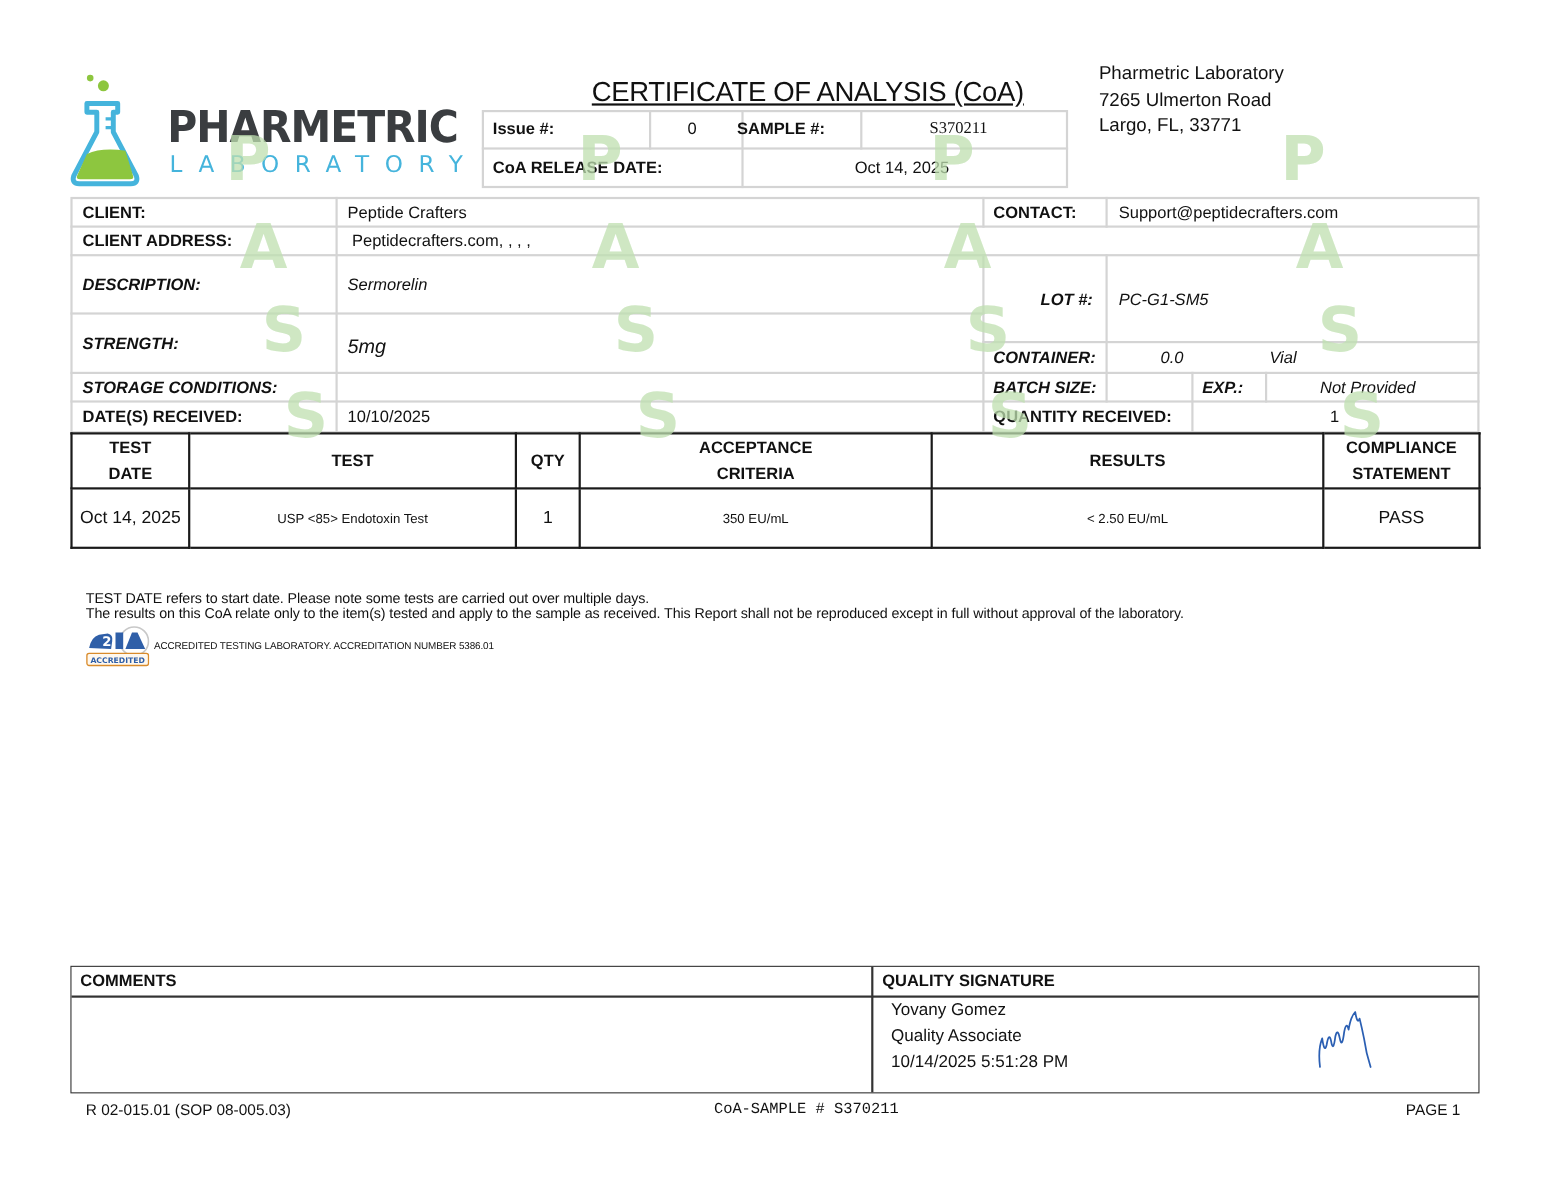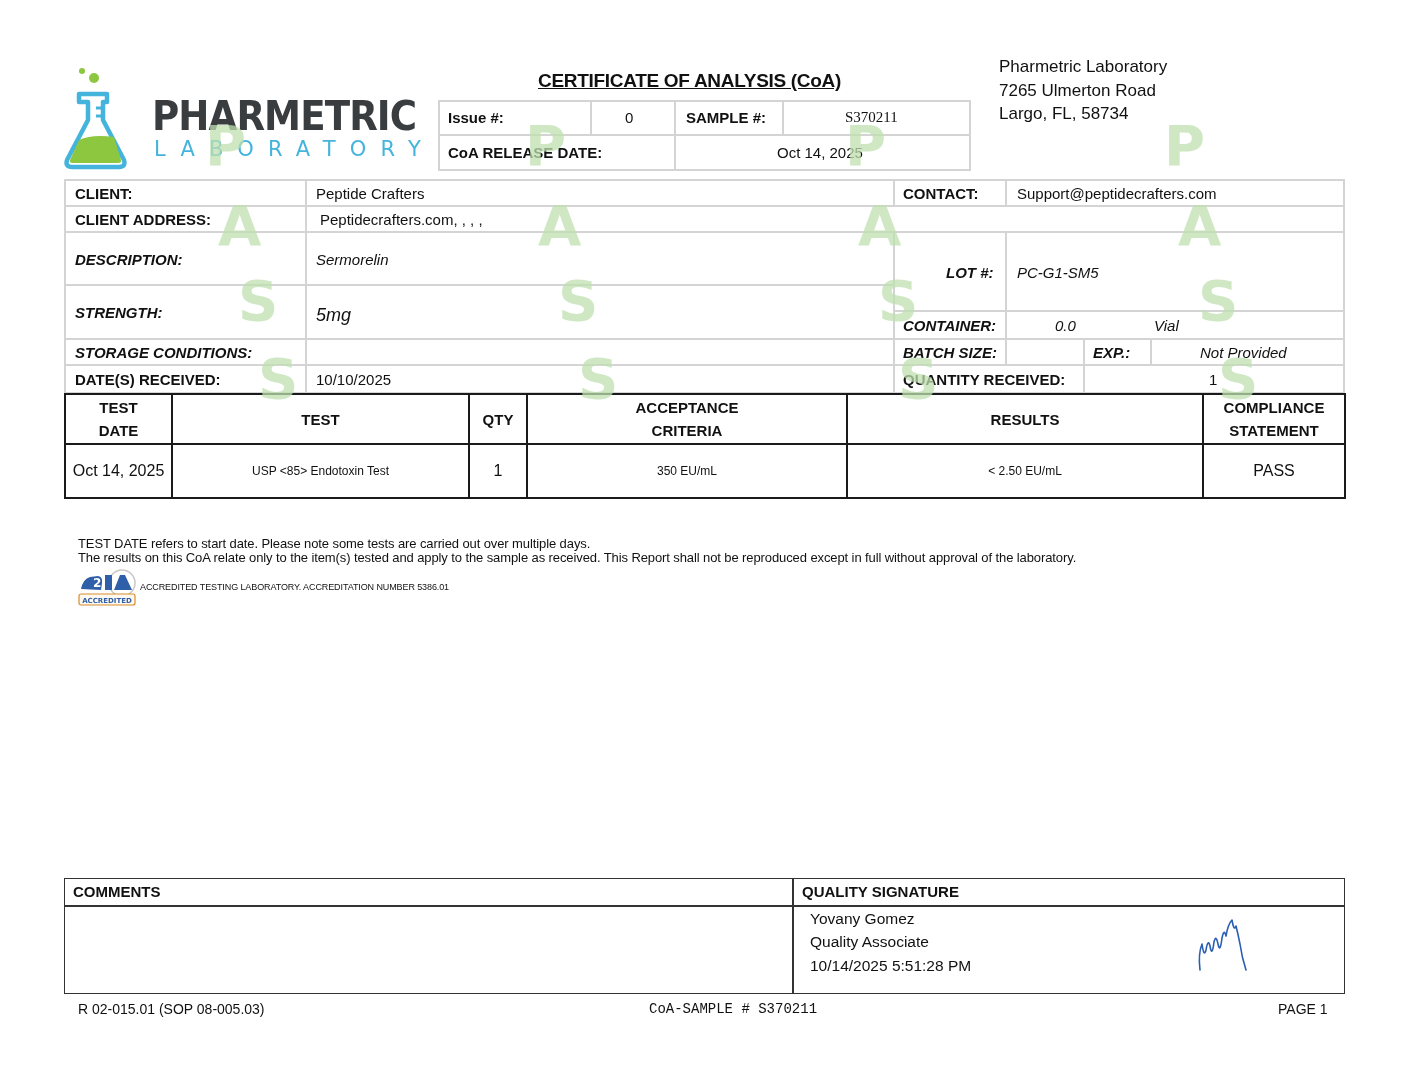--- a/index.html
+++ b/index.html
@@ -10,7 +10,7 @@
   .logo-word { position:absolute; left:152px; top:96px; font-family:"DejaVu Sans", sans-serif; font-weight:bold; font-size:40px; letter-spacing:-1px; color:#3a3d40; line-height:1; transform:scaleX(0.93); transform-origin:left top; }
   .logo-sub { position:absolute; left:154px; top:139px; font-family:"DejaVu Sans", sans-serif; font-size:21px; letter-spacing:14.2px; color:#45b4dc; line-height:1; }
 
-  .title { position:absolute; left:538px; top:70px; font-size:19px; font-weight:bold; text-decoration:underline; letter-spacing:-0.3px; }
+  .title { position:absolute; left:538px; top:70px; font-size:25px; font-weight:normal; text-decoration:underline; letter-spacing:-0.3px; }
 
   
   .g { position:absolute; border:2px solid #d4d4d4; box-sizing:border-box; }

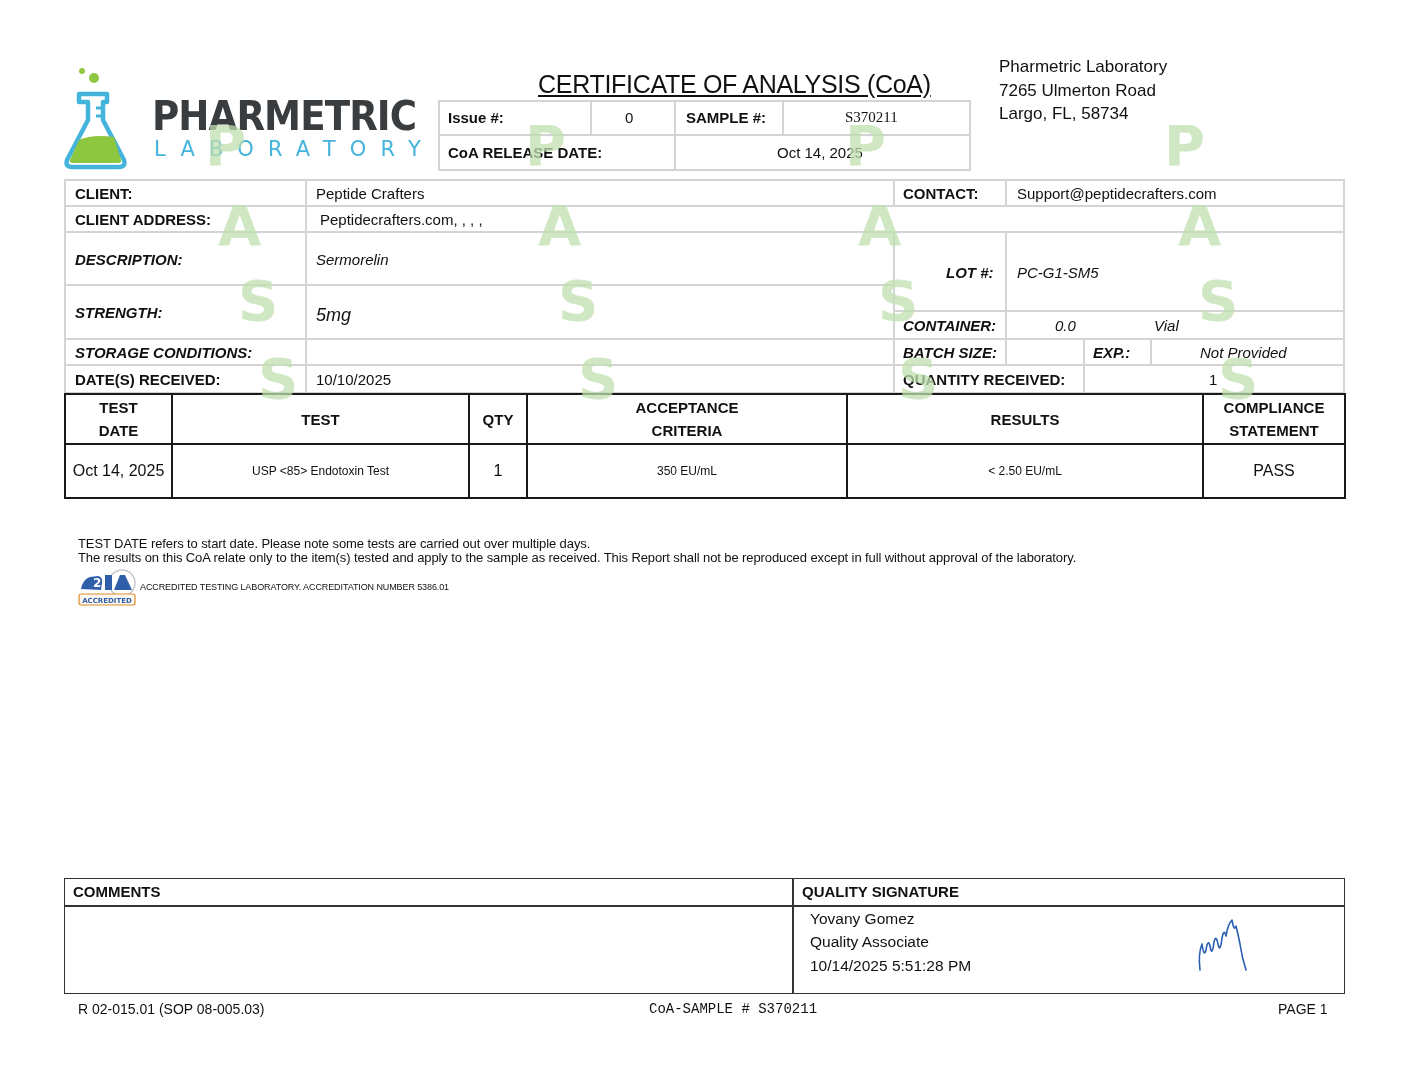--- a/index.html
+++ b/index.html
@@ -72,7 +72,7 @@
 
 <div class="lbl" style="left:448px;top:109px;">Issue  #:</div>
 <div class="val" style="left:625px;top:109px;">0</div>
-<div class="lbl" style="left:686px;top:109px;">SAMPLE #:</div>
+<div class="lbl" style="left:670px;top:109px;">SAMPLE #:</div>
 <div class="val" style="left:845px;top:109px;font-family:Liberation Serif, serif;">S370211</div>
 <div class="lbl" style="left:448px;top:144px;">CoA RELEASE DATE:</div>
 <div class="val" style="left:777px;top:144px;">Oct 14, 2025</div>

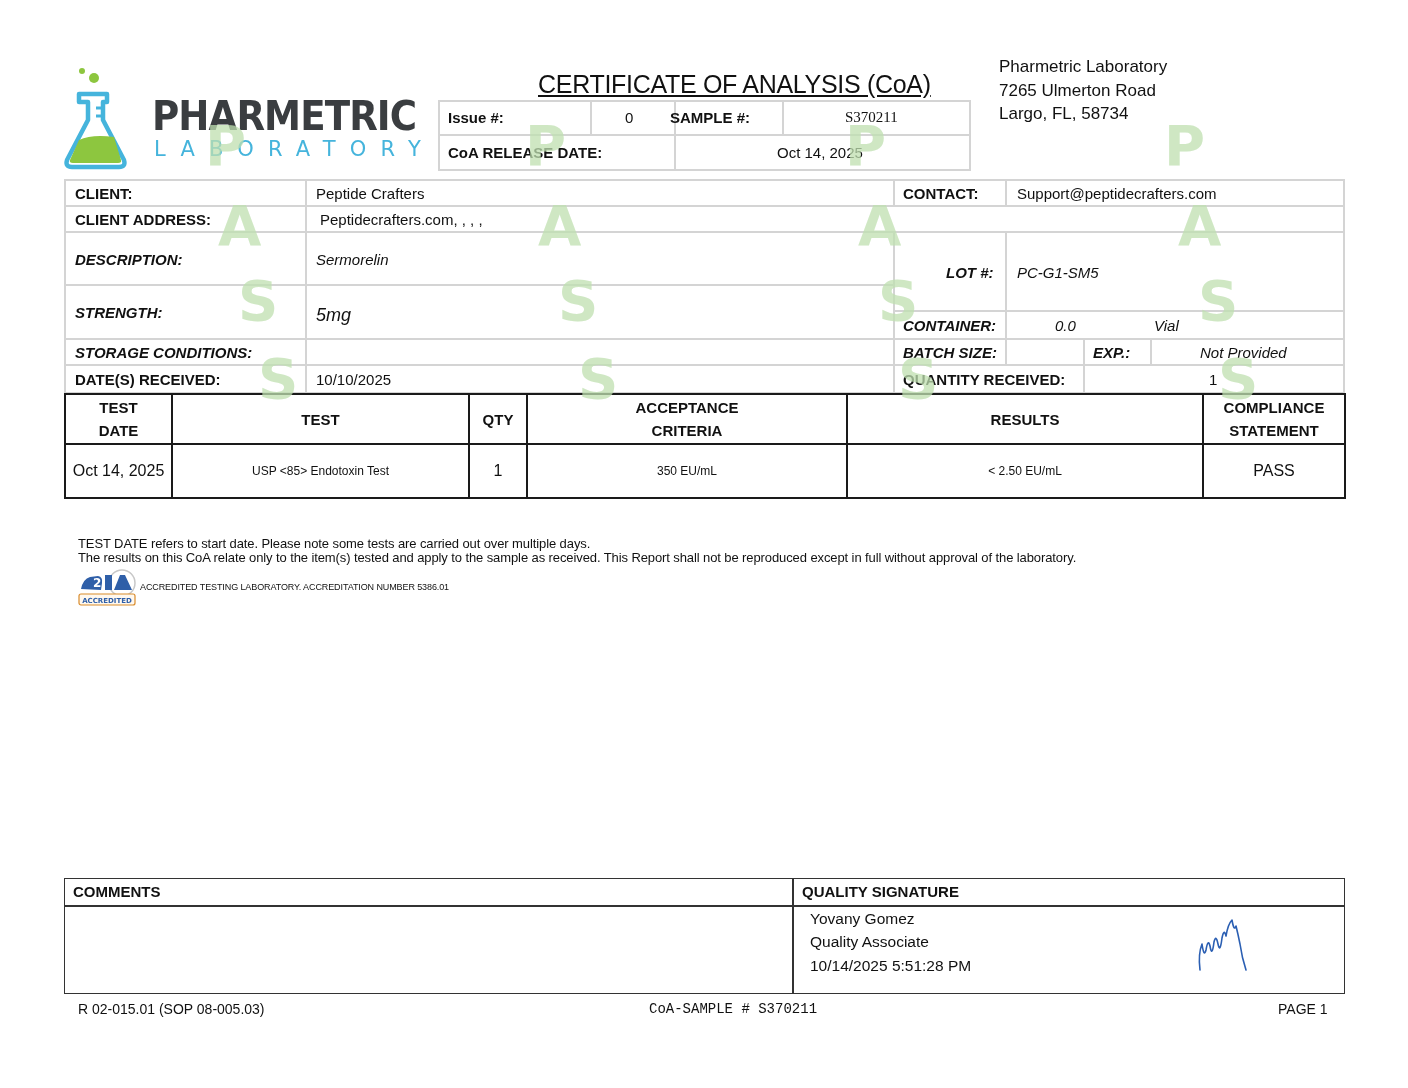--- a/index.html
+++ b/index.html
@@ -80,7 +80,7 @@
 <div class="addr">
   <div>Pharmetric Laboratory</div>
   <div>7265 Ulmerton Road</div>
-  <div>Largo, FL, 58734</div>
+  <div>Largo, FL, 33771</div>
 </div>
 
 <div class="g" style="left:64px;top:179px;width:1281px;height:215px;"></div>

